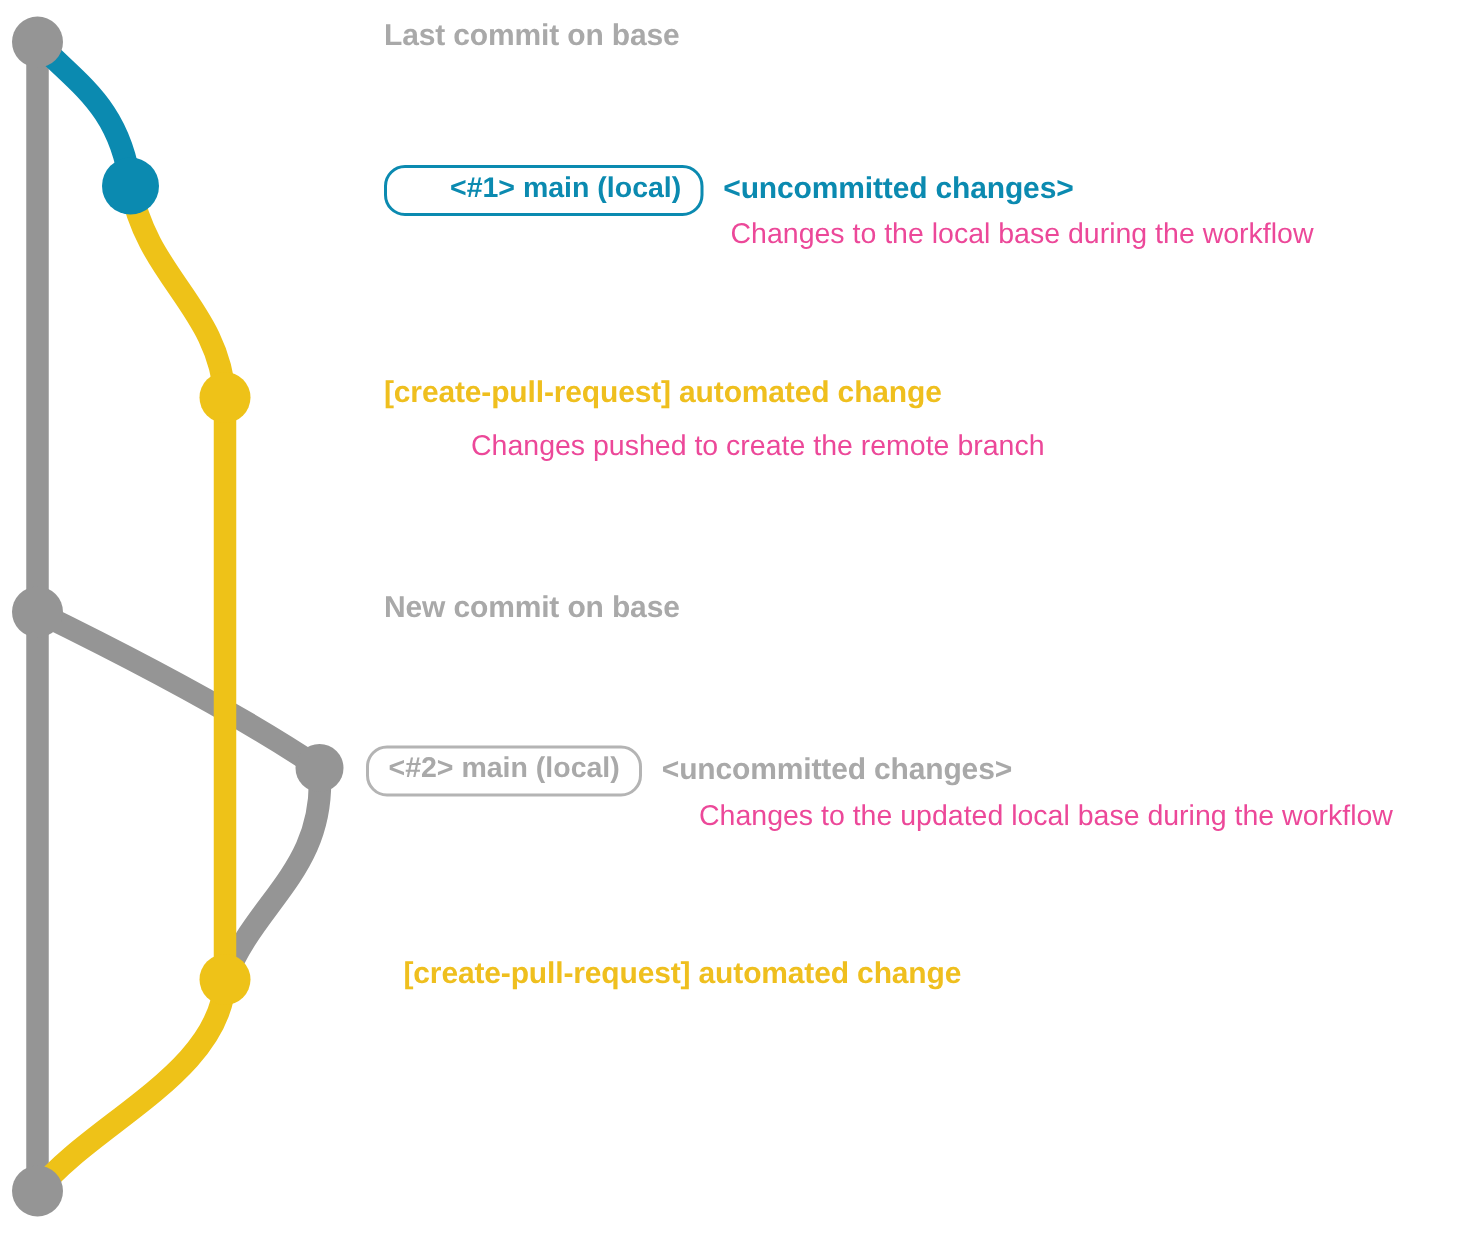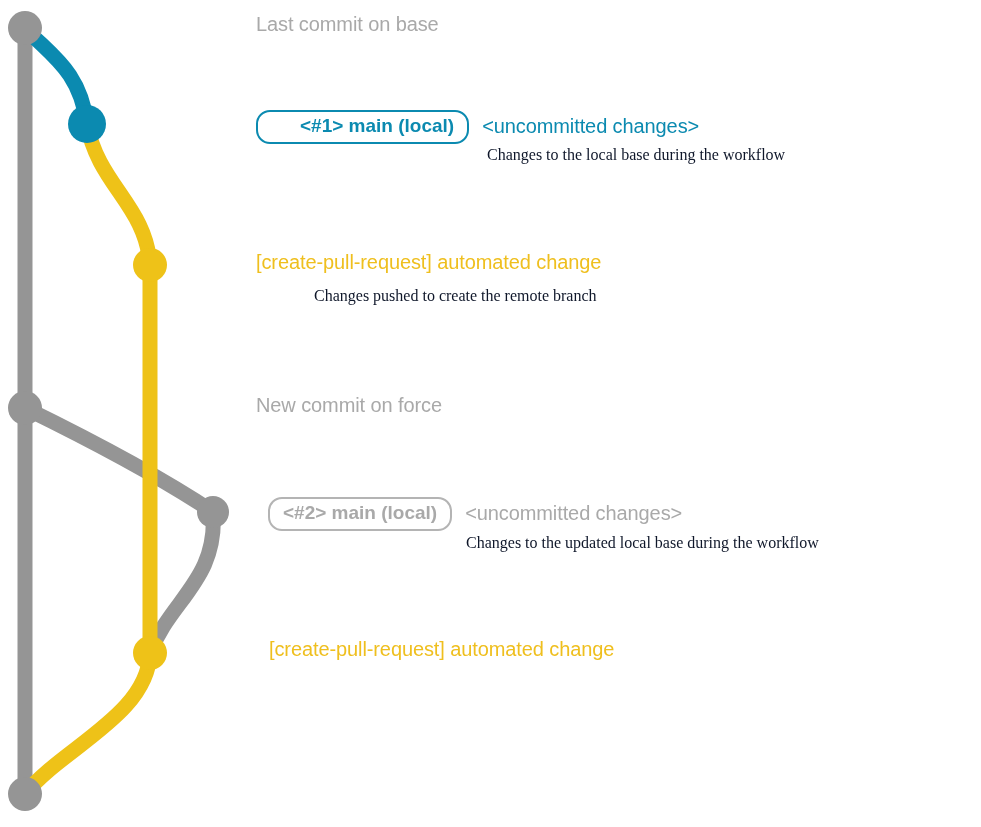--- a/index.html
+++ b/index.html
@@ -61,7 +61,7 @@
 
   .subject {
     font-size: 20px;
-    font-weight: normal;
+    font-weight: bold;
     letter-spacing: -0.1px;
     text-align: right;
   }

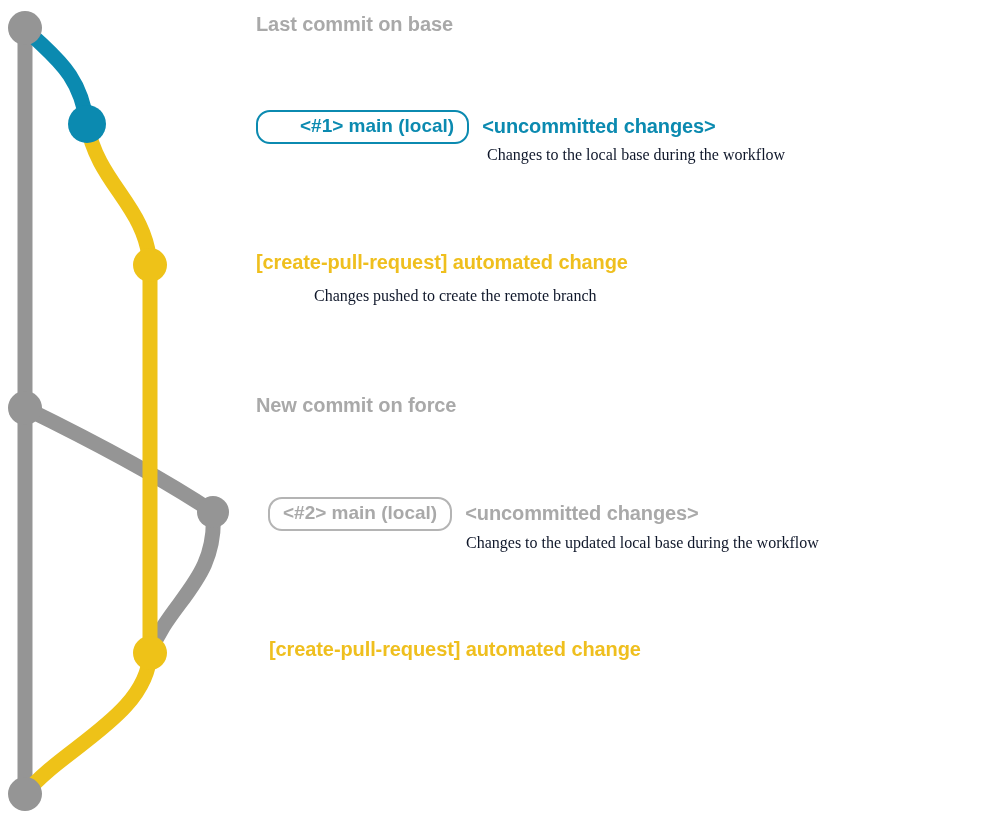--- a/index.html
+++ b/index.html
@@ -73,9 +73,9 @@
 
   .body-text {
     position: absolute;
-    font-family: Liberation Serif, serif;
-    font-size: 16px;
-    color: #0f172a;
+    font-family: Liberation Sans, sans-serif;
+    font-size: 19px;
+    color: #ec4899;
     white-space: nowrap;
     letter-spacing: 0px;
   }

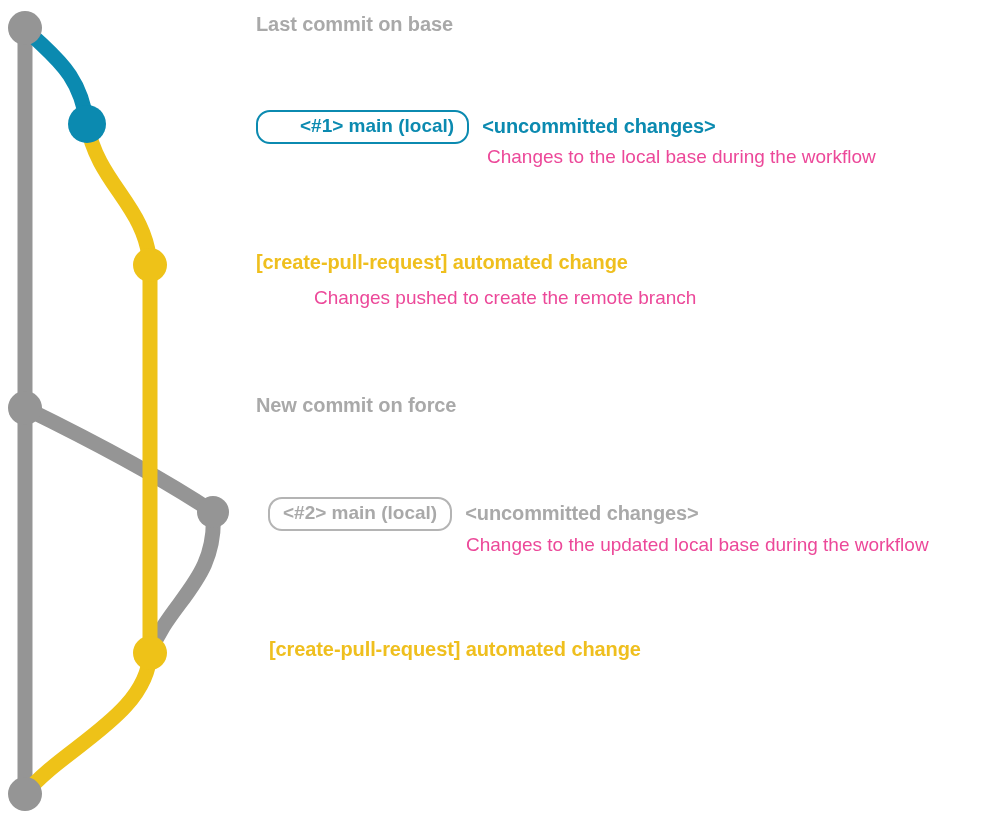--- a/index.html
+++ b/index.html
@@ -142,7 +142,7 @@
 
   <div class="commit-row" style="left:256px; top:394px;">
     <span class="row-main">
-      <span class="subject c-gray">New commit on force</span>
+      <span class="subject c-gray">New commit on base</span>
     </span>
   </div>
 

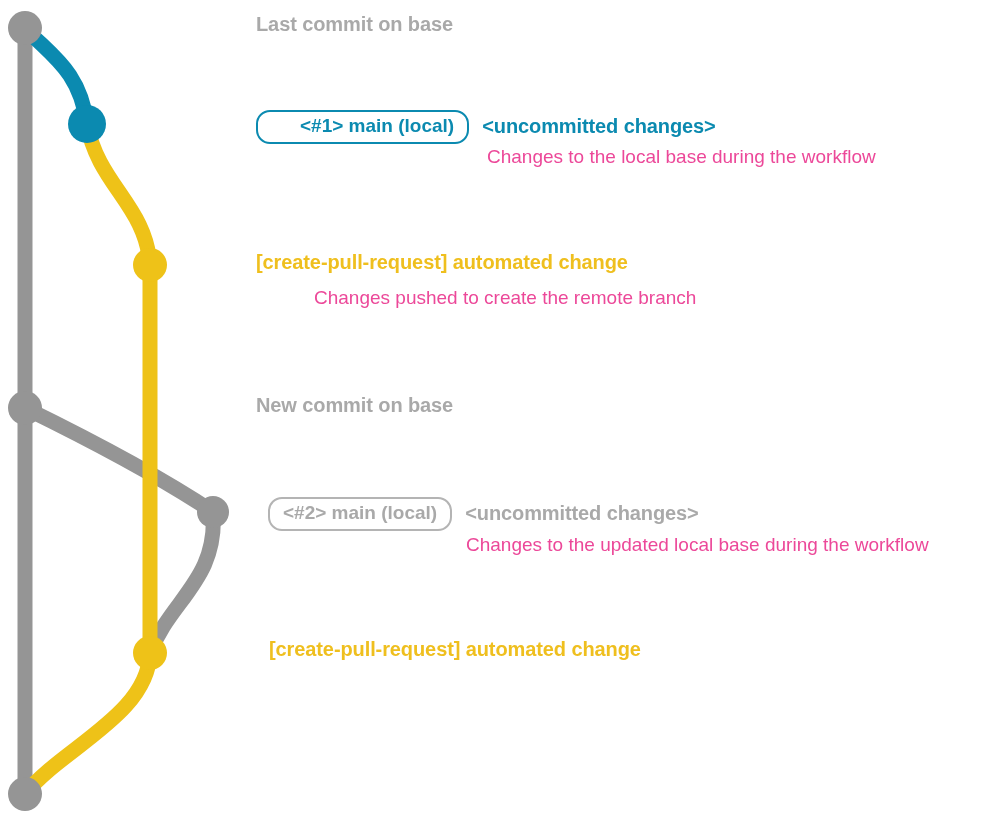--- a/index.html
+++ b/index.html
@@ -146,7 +146,7 @@
     </span>
   </div>
 
-  <div class="commit-row" style="left:268px; top:497px;">
+  <div class="commit-row" style="left:244px; top:497px;">
     <span class="row-main">
       <span class="ref-pill c-gray c-gray-b">&lt;#2&gt; main (local)</span>
       <span class="pill-gap"></span>

